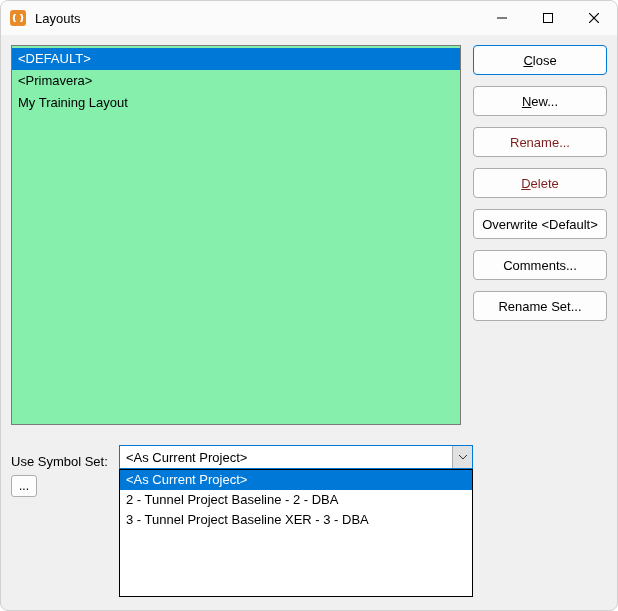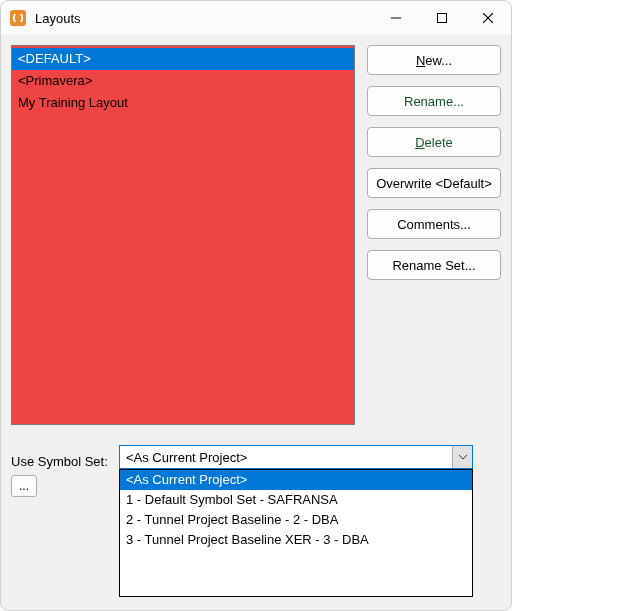--- a/index.html
+++ b/index.html
@@ -7,7 +7,7 @@
   body { background: #fff; }
 
   .window {
-    width: 512px;
+    width: 618px;
     height: 611px;
     background: #f0f0f0;
     border: 1px solid #d0d0d0;

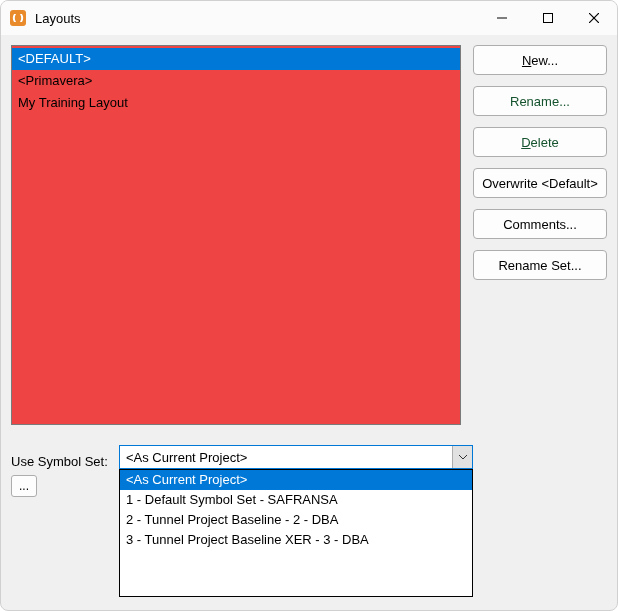--- a/index.html
+++ b/index.html
@@ -56,7 +56,7 @@
 
   .listbox {
     flex: 1;
-    background: #ef4444;
+    background: #86efac;
     border: 1px solid #7a7a7a;
     overflow: auto;
     font-size: 13px;

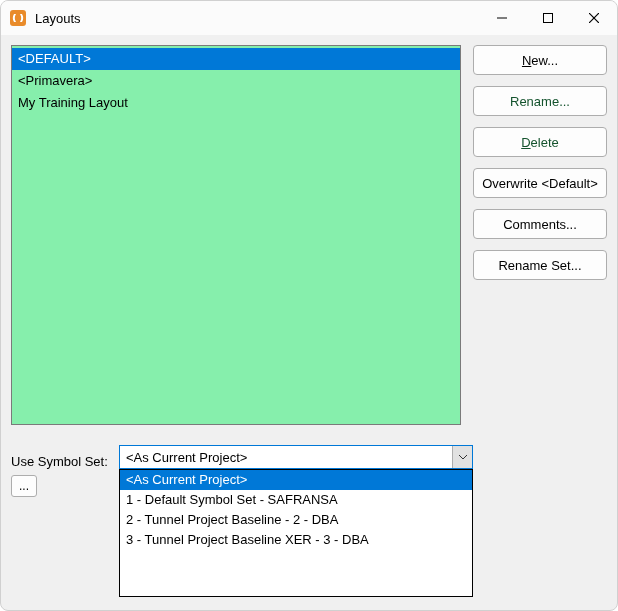--- a/index.html
+++ b/index.html
@@ -207,6 +207,7 @@
         </div>
 
       <div class="sidebar">
+        <button class="btn primary"><span class="ul">C</span><span>lose</span></button>
         <button class="btn"><span class="ul">N</span><span>ew...</span></button>
         <button class="btn disabled"><span>Rename...</span></button>
         <button class="btn disabled"><span class="ul">D</span><span>elete</span></button>

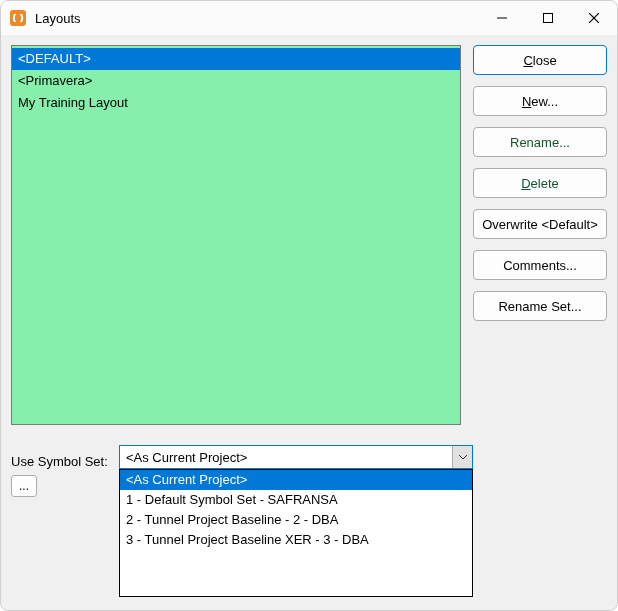--- a/index.html
+++ b/index.html
@@ -93,7 +93,7 @@
     border: 1.5px solid #0078d7;
   }
   .btn.disabled {
-    color: #14532d;
+    color: #7f1d1d;
   }
   .btn .ul { text-decoration: underline; }
 

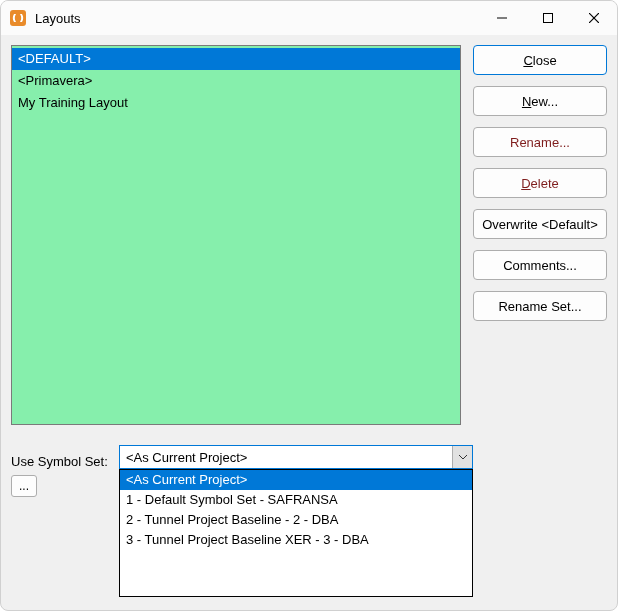--- a/index.html
+++ b/index.html
@@ -231,7 +231,6 @@
         </div>
         <div class="dropdown">
             <div class="opt sel">&lt;As Current Project&gt;</div>
-            <div class="opt">1 - Default Symbol Set - SAFRANSA</div>
             <div class="opt">2 - Tunnel Project Baseline - 2 - DBA</div>
             <div class="opt">3 - Tunnel Project Baseline XER - 3 - DBA</div>
           </div>

